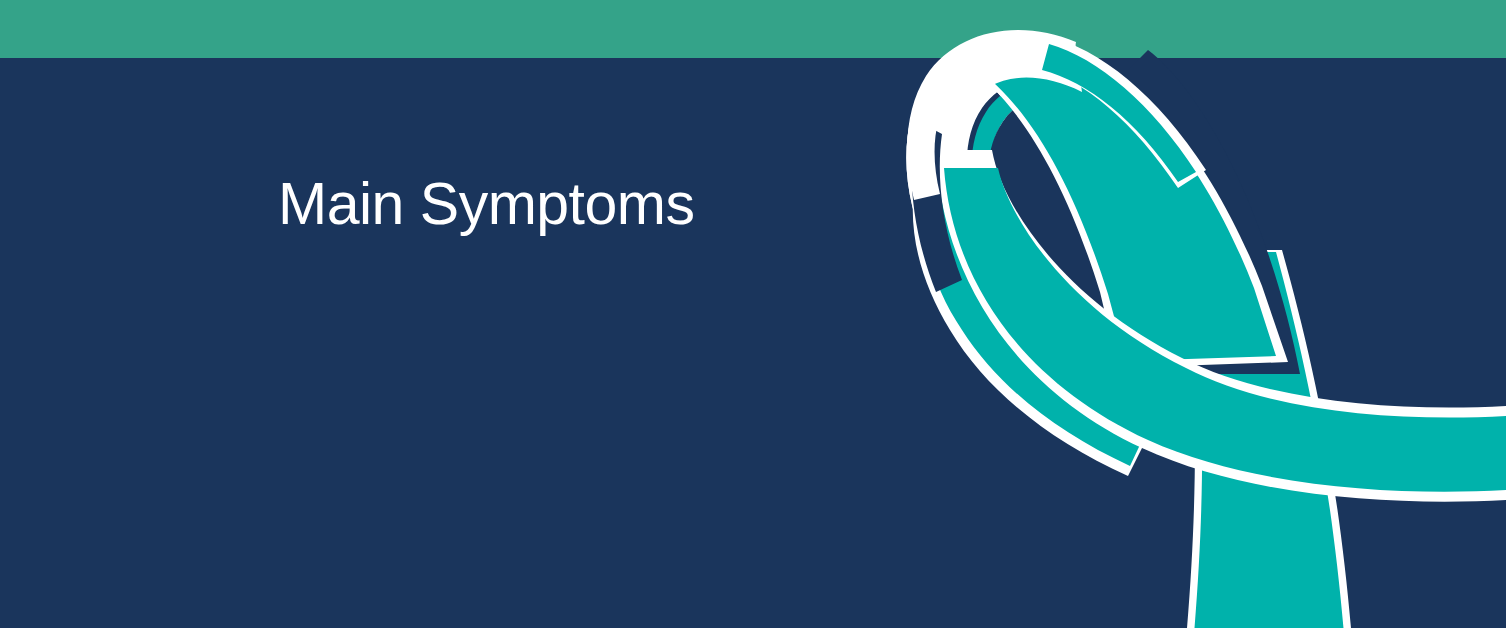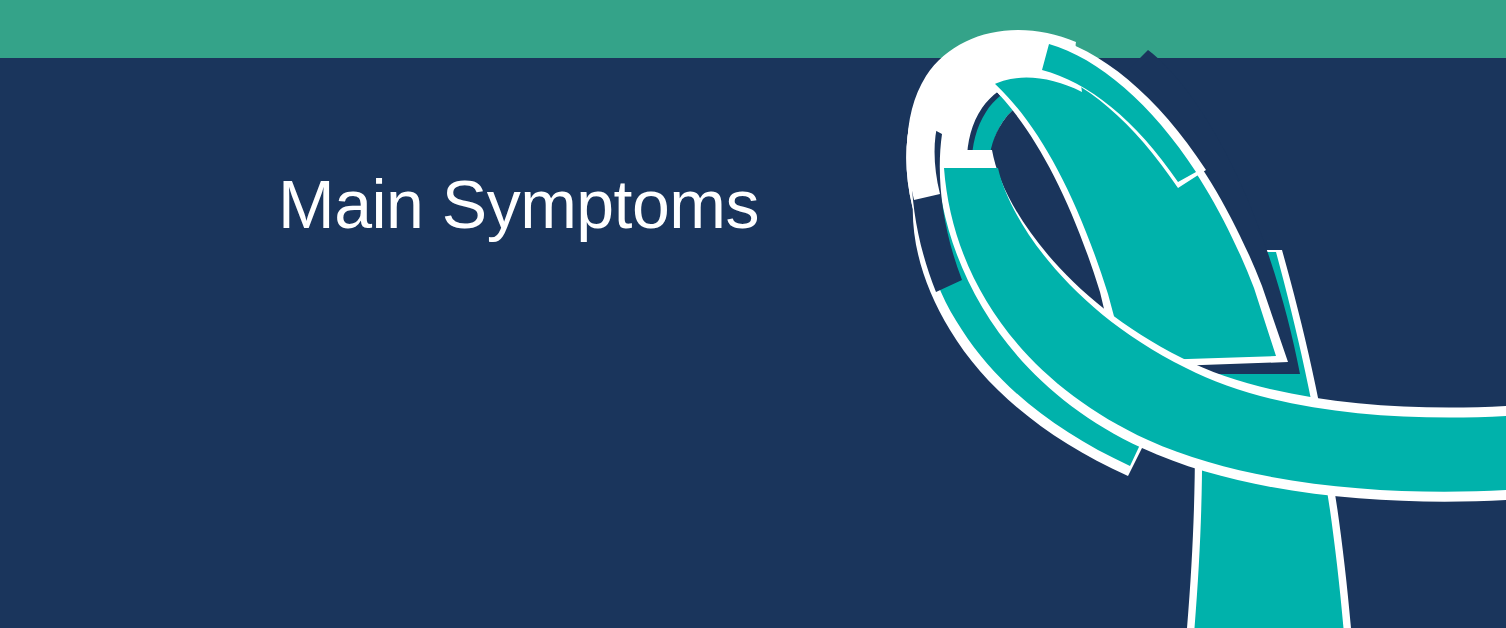--- a/index.html
+++ b/index.html
@@ -51,7 +51,7 @@
   #page-title {
     margin: 0;
     color: #ffffff;
-    font-size: 68px;
+    font-size: 59px;
     font-weight: 400;
     line-height: 1.05;
     letter-spacing: -0.5px;

